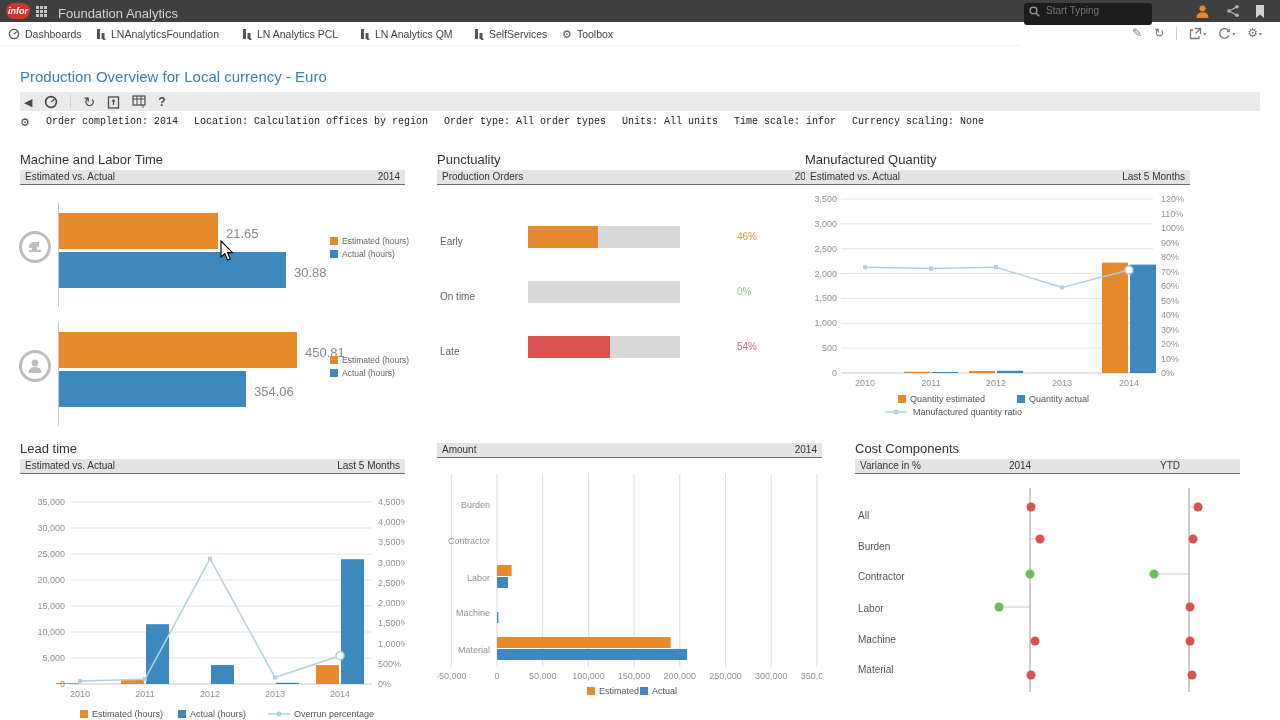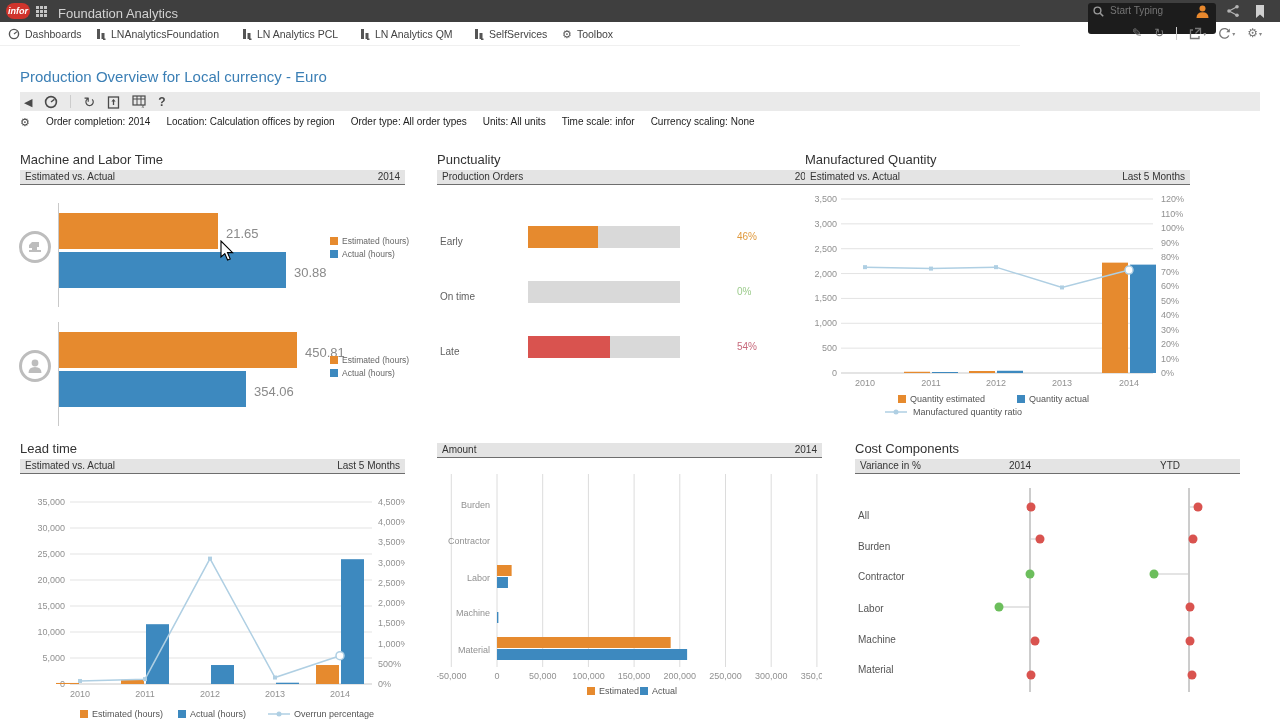--- a/index.html
+++ b/index.html
@@ -15,7 +15,7 @@
             grid-template-columns:repeat(3,3px); grid-template-rows:repeat(3,3px); gap:1px; }
   .waffle span { width:2.5px; height:2.5px; background:#c4c4c4; }
   .apptitle { position:absolute; left:58px; top:6px; font-size:13px; color:#d2d2d2; }
-  .search { position:absolute; left:1088px; top:3px; width:128px; height:31px; background:#1C1C1C; border-radius:3px; }
+  .search { position:absolute; left:1024px; top:3px; width:128px; height:22px; background:#1C1C1C; border-radius:3px; }
   .search svg { position:absolute; left:5px; top:3px; }
   .search input { position:absolute; left:22px; top:1px; width:100px; height:13px; background:transparent; border:none;
                   color:#9a9a9a; font-size:10px; font-family:"Liberation Sans", sans-serif; outline:none; }

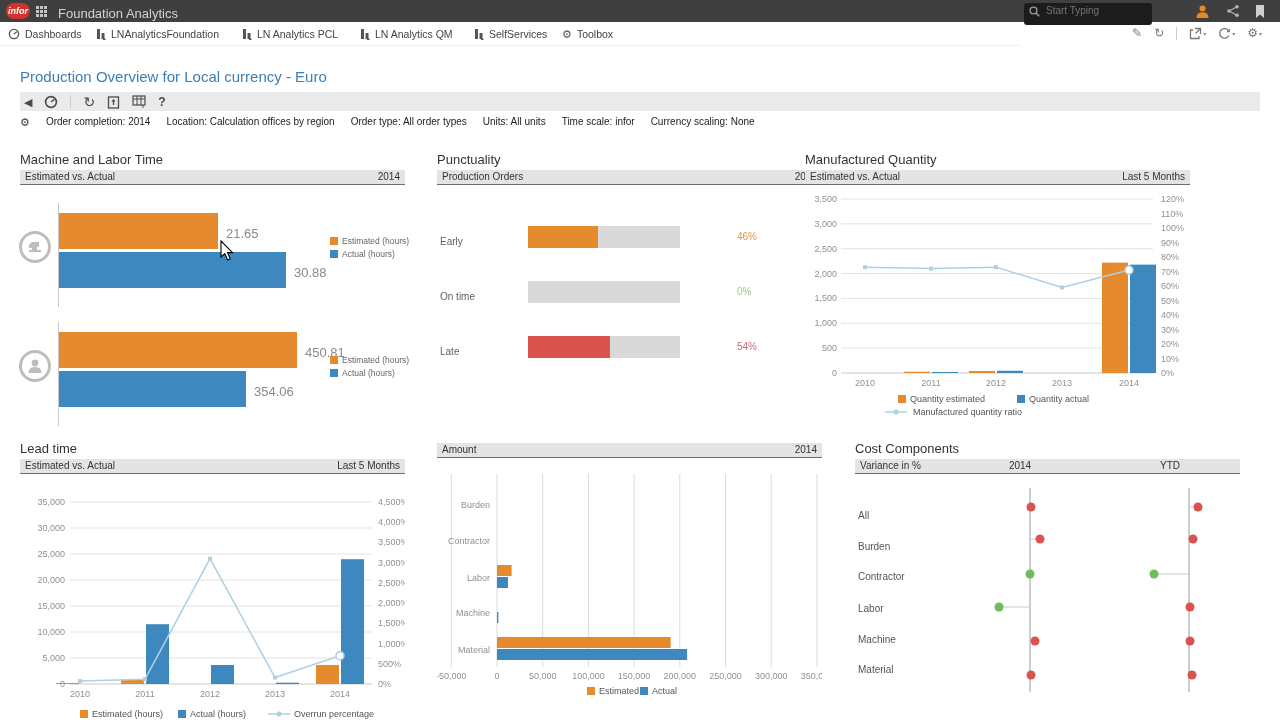--- a/index.html
+++ b/index.html
@@ -36,7 +36,7 @@
   .tb { font-size:12px; color:#4a4a4a; line-height:14px; }
   .tb.q { font-weight:bold; font-size:12px; }
   #filterbar { position:absolute; left:20px; top:114px; height:16px; display:flex; align-items:center; gap:16px; }
-  .filter-item { font-size:10px; color:#222; line-height:16px; }
+  .filter-item { font-size:10px; color:#222; line-height:16px;font-family:Liberation Mono, monospace; }
 
   
   .panel { position:absolute; width:385px; }

